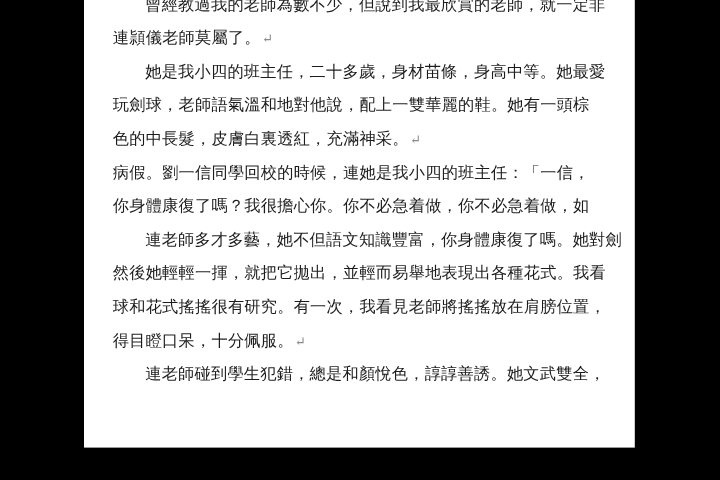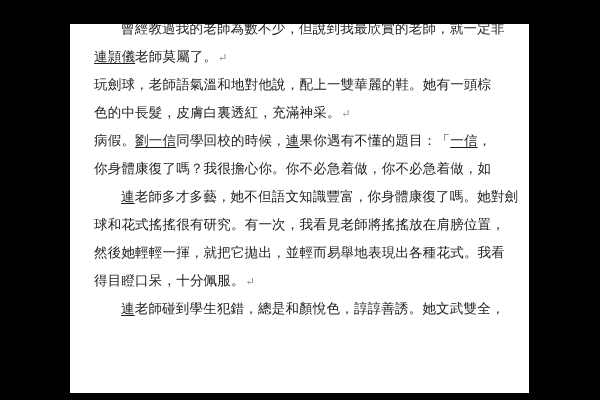--- a/index.html
+++ b/index.html
@@ -13,7 +13,7 @@
   }
   .paper{
     position:absolute;left:70px;top:0;width:459px;height:373px;
-    background:#ffffff;overflow:hidden;margin-top:24px;
+    background:#ffffff;overflow:hidden;
   }
   .text-block{
     position:absolute;left:24px;top:-10px;width:415px;

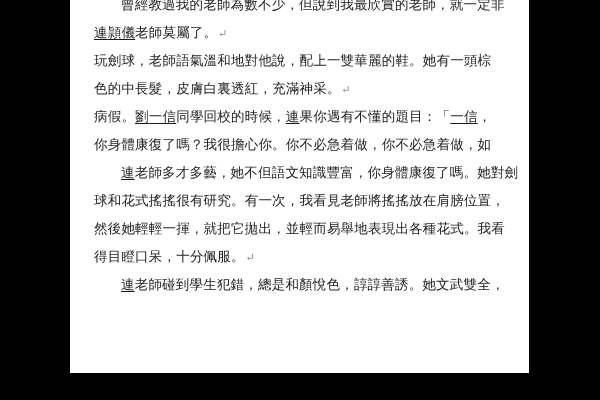--- a/index.html
+++ b/index.html
@@ -23,7 +23,6 @@
   .line{height:28px;white-space:nowrap;}
   .line.indent{padding-left:27px;}
   .seg.u{
-    text-decoration:underline;
     text-underline-offset:2px;
   }
   .mark{

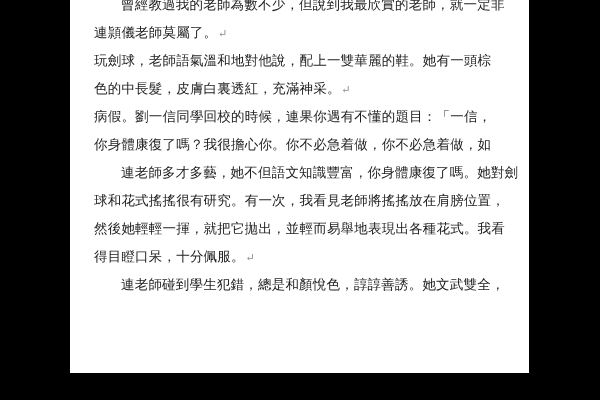--- a/index.html
+++ b/index.html
@@ -40,6 +40,7 @@
     <div class="text-block" id="essay-lines">
         <div class="line indent"><span class="seg">曾經教過我的老師為數不少，但說到我最欣賞的老師，就一定非</span></div>
         <div class="line"><span class="seg u">連頴儀</span><span class="seg">老師莫屬了。</span><span class="mark">↵</span></div>
+        <div class="line indent"><span class="seg">她是我小四的班主任，二十多歲，身材苗條，身高中等。她最愛</span></div>
         <div class="line"><span class="seg">玩劍球，老師語氣溫和地對他說，配上一雙華麗的鞋。她有一頭棕</span></div>
         <div class="line"><span class="seg">色的中長髮，皮膚白裏透紅，充滿神采。</span><span class="mark">↵</span></div>
         <div class="line"><span class="seg">病假。</span><span class="seg u">劉一信</span><span class="seg">同學回校的時候，</span><span class="seg u">連</span><span class="seg">果你遇有不懂的題目：「</span><span class="seg u">一信</span><span class="seg">，</span></div>

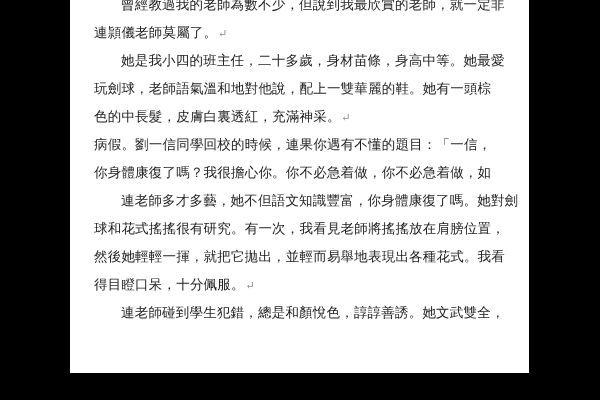--- a/index.html
+++ b/index.html
@@ -43,7 +43,7 @@
         <div class="line indent"><span class="seg">她是我小四的班主任，二十多歲，身材苗條，身高中等。她最愛</span></div>
         <div class="line"><span class="seg">玩劍球，老師語氣溫和地對他說，配上一雙華麗的鞋。她有一頭棕</span></div>
         <div class="line"><span class="seg">色的中長髮，皮膚白裏透紅，充滿神采。</span><span class="mark">↵</span></div>
-        <div class="line"><span class="seg">病假。</span><span class="seg u">劉一信</span><span class="seg">同學回校的時候，</span><span class="seg u">連</span><span class="seg">果你遇有不懂的題目：「</span><span class="seg u">一信</span><span class="seg">，</span></div>
+        <div class="line"><span class="seg">病假。</span><span class="seg u">劉一信</span><span class="seg">同學回校的時候，</span><span class="seg u">連</span><span class="seg">她是我小四的班主任：「</span><span class="seg u">一信</span><span class="seg">，</span></div>
         <div class="line"><span class="seg">你身體康復了嗎？我很擔心你。你不必急着做，你不必急着做，如</span></div>
         <div class="line indent"><span class="seg u">連</span><span class="seg">老師多才多藝，她不但語文知識豐富，你身體康復了嗎。她對劍</span></div>
         <div class="line"><span class="seg">球和花式搖搖很有研究。有一次，我看見老師將搖搖放在肩膀位置，</span></div>

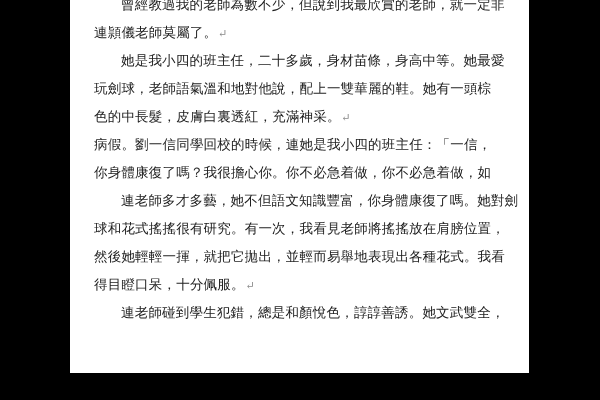--- a/index.html
+++ b/index.html
@@ -46,8 +46,8 @@
         <div class="line"><span class="seg">病假。</span><span class="seg u">劉一信</span><span class="seg">同學回校的時候，</span><span class="seg u">連</span><span class="seg">她是我小四的班主任：「</span><span class="seg u">一信</span><span class="seg">，</span></div>
         <div class="line"><span class="seg">你身體康復了嗎？我很擔心你。你不必急着做，你不必急着做，如</span></div>
         <div class="line indent"><span class="seg u">連</span><span class="seg">老師多才多藝，她不但語文知識豐富，你身體康復了嗎。她對劍</span></div>
+        <div class="line"><span class="seg">然後她輕輕一揮，就把它拋出，並輕而易舉地表現出各種花式。我看</span></div>
         <div class="line"><span class="seg">球和花式搖搖很有研究。有一次，我看見老師將搖搖放在肩膀位置，</span></div>
-        <div class="line"><span class="seg">然後她輕輕一揮，就把它拋出，並輕而易舉地表現出各種花式。我看</span></div>
         <div class="line"><span class="seg">得目瞪口呆，十分佩服。</span><span class="mark">↵</span></div>
         <div class="line indent"><span class="seg u">連</span><span class="seg">老師碰到學生犯錯，總是和顏悅色，諄諄善誘。她文武雙全，</span></div>
       </div>

